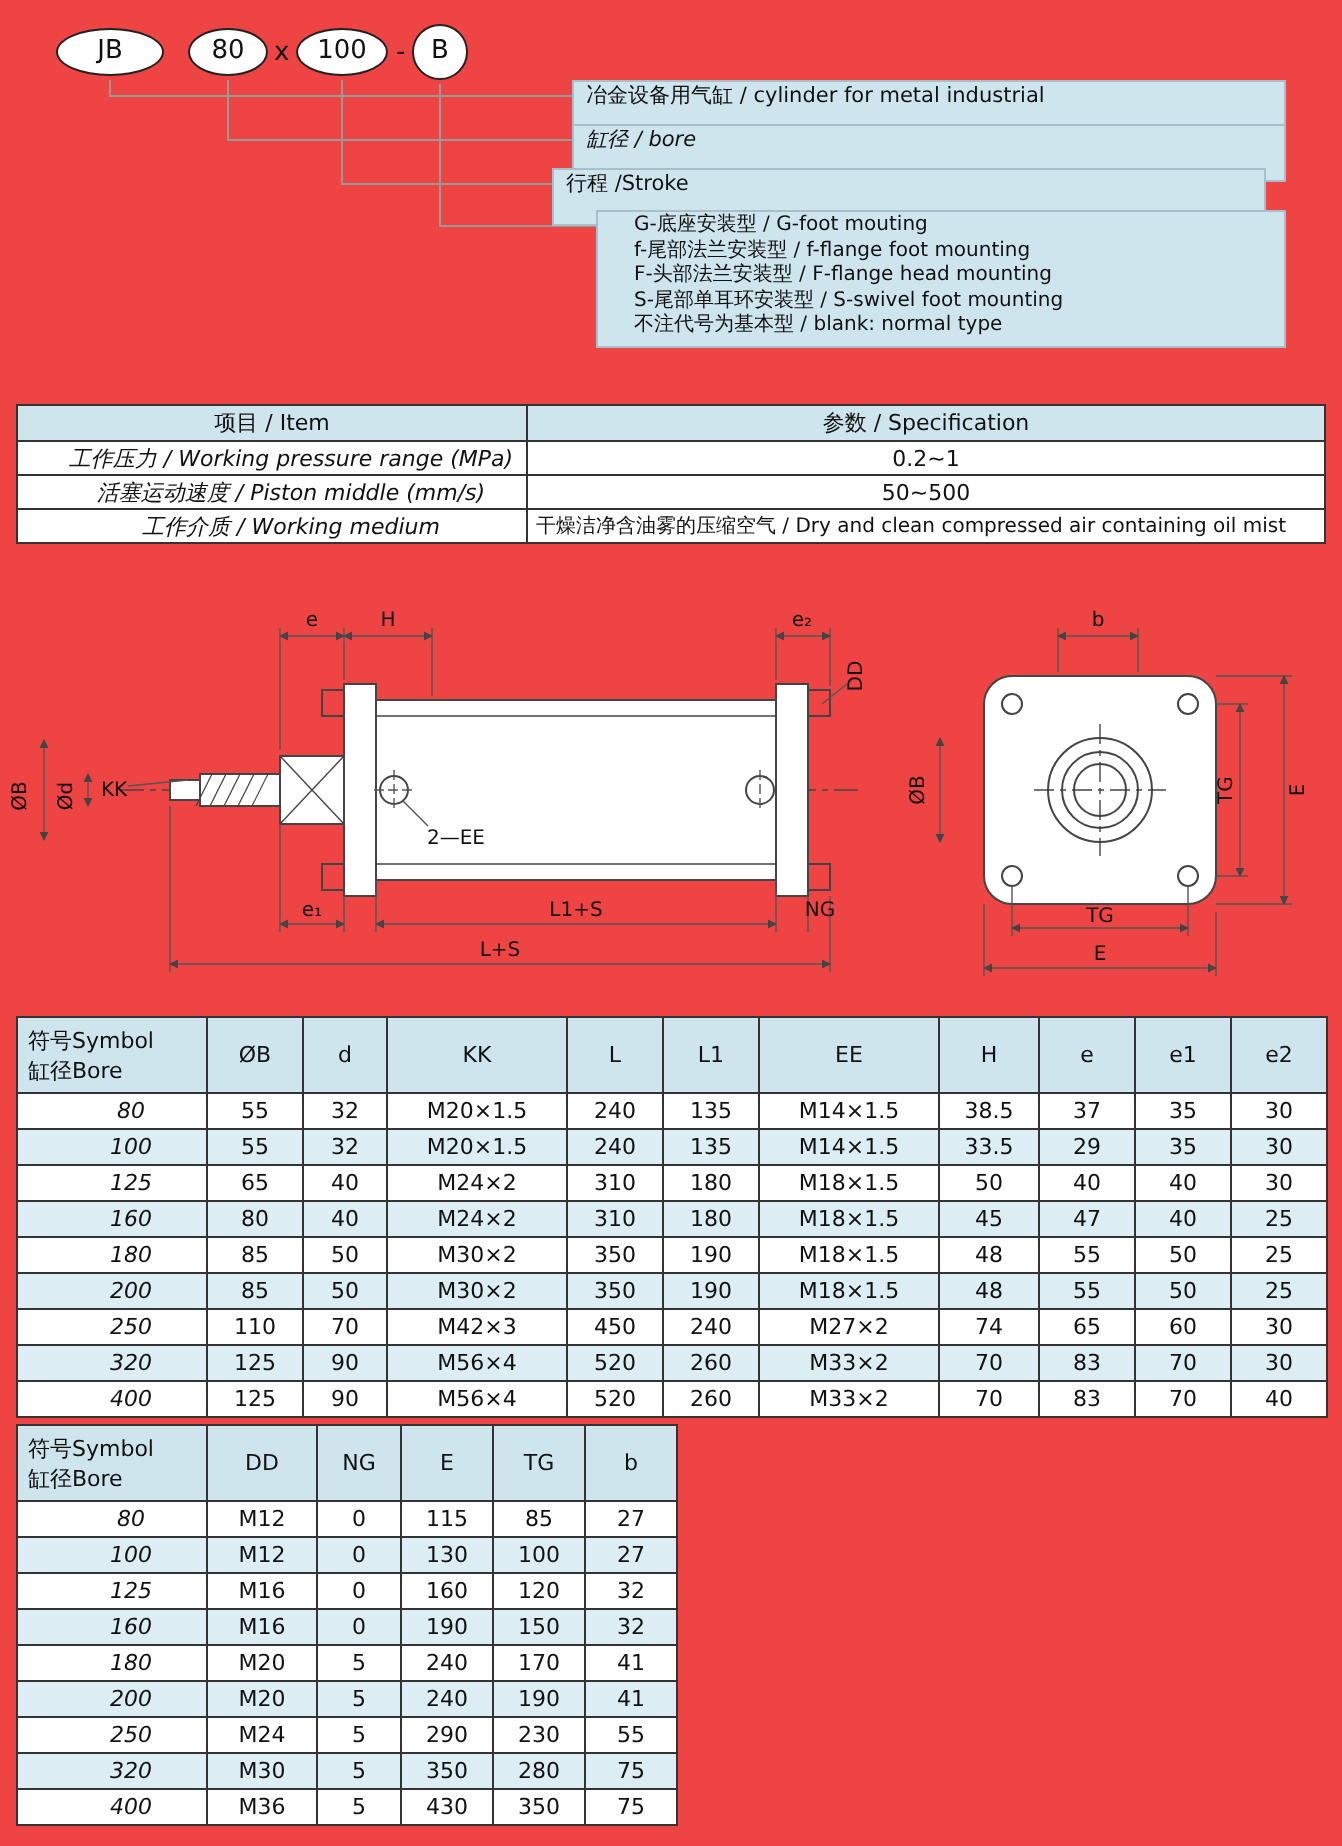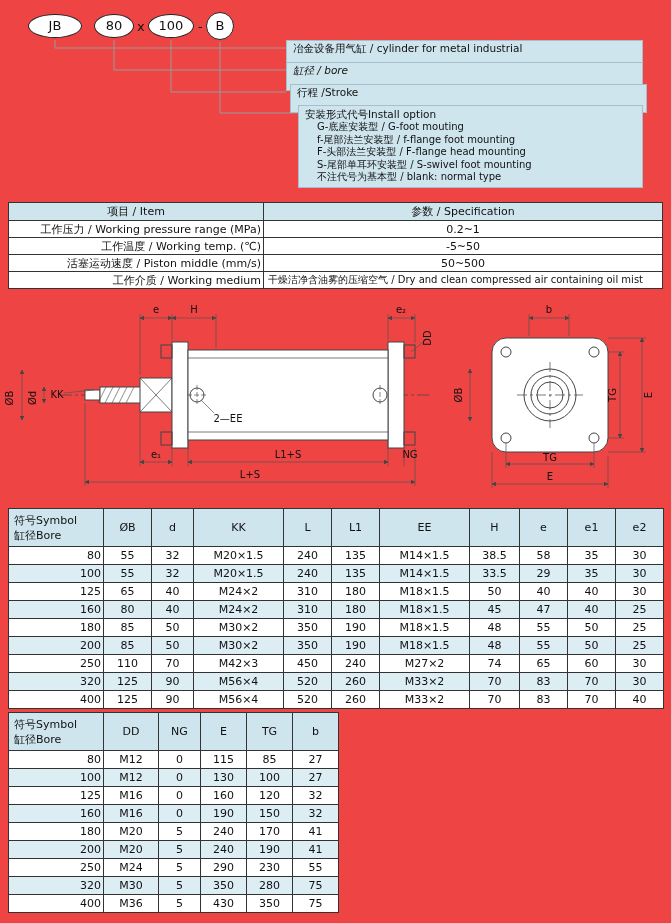--- a/index.html
+++ b/index.html
@@ -18,7 +18,7 @@
              line-height: 15px; height: 29px; padding-left: 6px; white-space: nowrap; overflow: hidden; }
   .c0 { left: 286px; top: 40px;  width: 357px; }
   .c1 { left: 286px; top: 62px;  width: 357px; font-style: italic; }
-  .c2 { left: 290px; top: 84px;  width: 357px; }
+  .c2 { left: 276px; top: 84px;  width: 357px; }
   .install-block { position: absolute; left: 298px; top: 105px; width: 345px; background: #cfe5ee;
                    border: 1px solid #a6bfca; padding: 1px 4px 3px 6px; }
   .install-header { font-size: 10.5px; line-height: 14px; white-space: nowrap; }

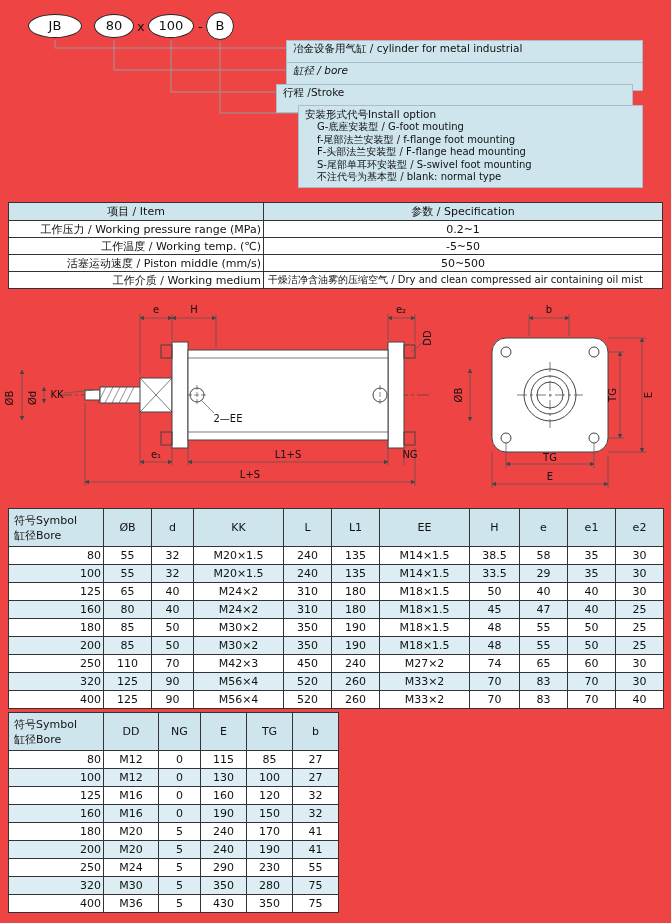--- a/index.html
+++ b/index.html
@@ -69,7 +69,6 @@
   <div class="callout c2">行程 /Stroke</div>
 
   <div class="install-block">
-    <div class="install-header">安装形式代号Install option</div>
     <div class="install-option">G-底座安装型 / G-foot mouting</div>
     <div class="install-option">f-尾部法兰安装型 / f-flange foot mounting</div>
     <div class="install-option">F-头部法兰安装型 / F-flange head mounting</div>

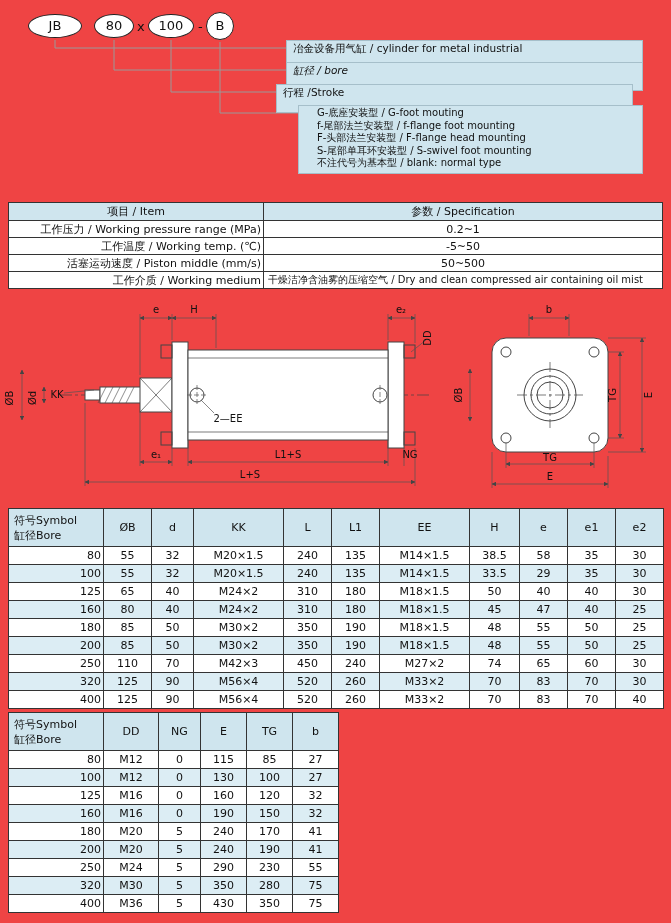--- a/index.html
+++ b/index.html
@@ -29,7 +29,7 @@
            padding: 0 2px; overflow: hidden; white-space: nowrap; }
   thead th { background: #cfe5ee; }
   th.corner { white-space: pre-line; text-align: left; padding-left: 5px; line-height: 15px; }
-  th.rowh { text-align: right; padding-left: 21px; }
+  th.rowh { text-align: center; padding-left: 21px; font-style: italic; }
   tbody tr:nth-child(even) { background: #dcedf4; }
 
   .spec-table { top: 202px; left: 8px; width: 655px; border-radius: 27px; }

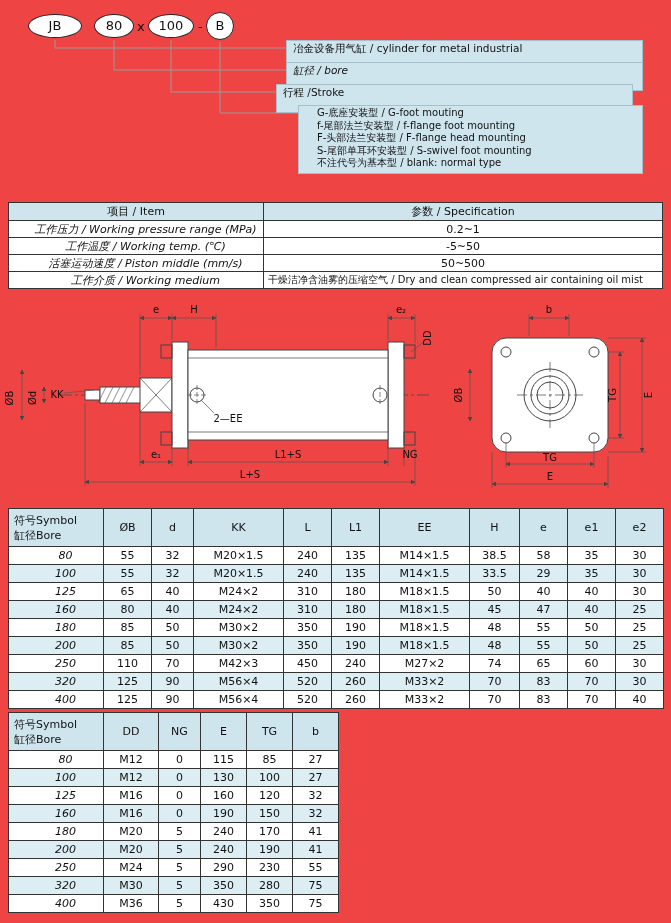--- a/index.html
+++ b/index.html
@@ -91,10 +91,6 @@
         <tr>
           <th class="rowh">工作压力 / Working pressure range (MPa)</th>
           <td>0.2~1</td>
-        </tr>
-        <tr>
-          <th class="rowh">工作温度 / Working temp. (℃)</th>
-          <td>-5~50</td>
         </tr>
         <tr>
           <th class="rowh">活塞运动速度 / Piston middle (mm/s)</th>

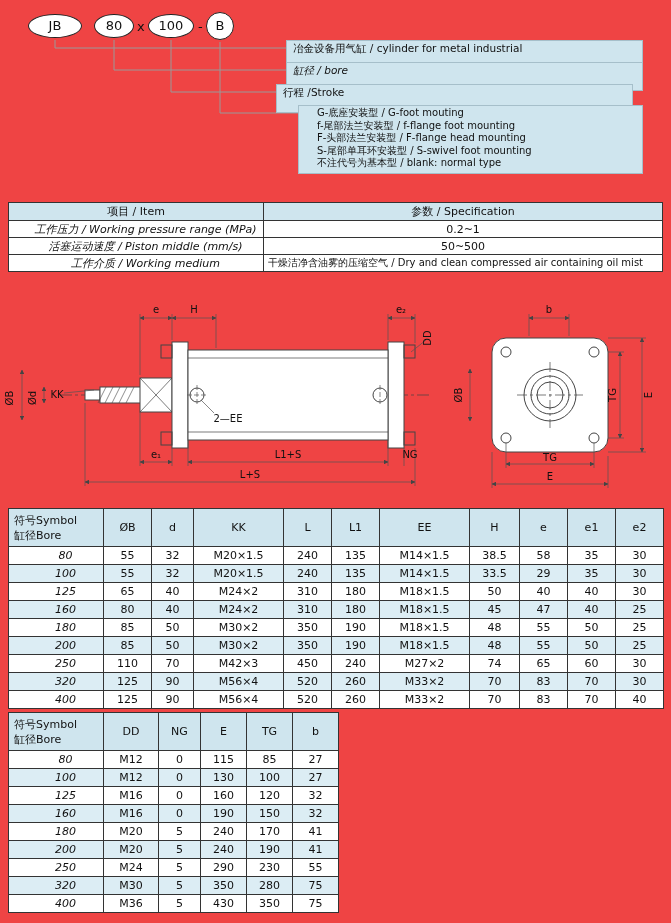--- a/index.html
+++ b/index.html
@@ -258,7 +258,7 @@
           <td>135</td>
           <td>M14×1.5</td>
           <td>38.5</td>
-          <td>58</td>
+          <td>37</td>
           <td>35</td>
           <td>30</td>
         </tr>

